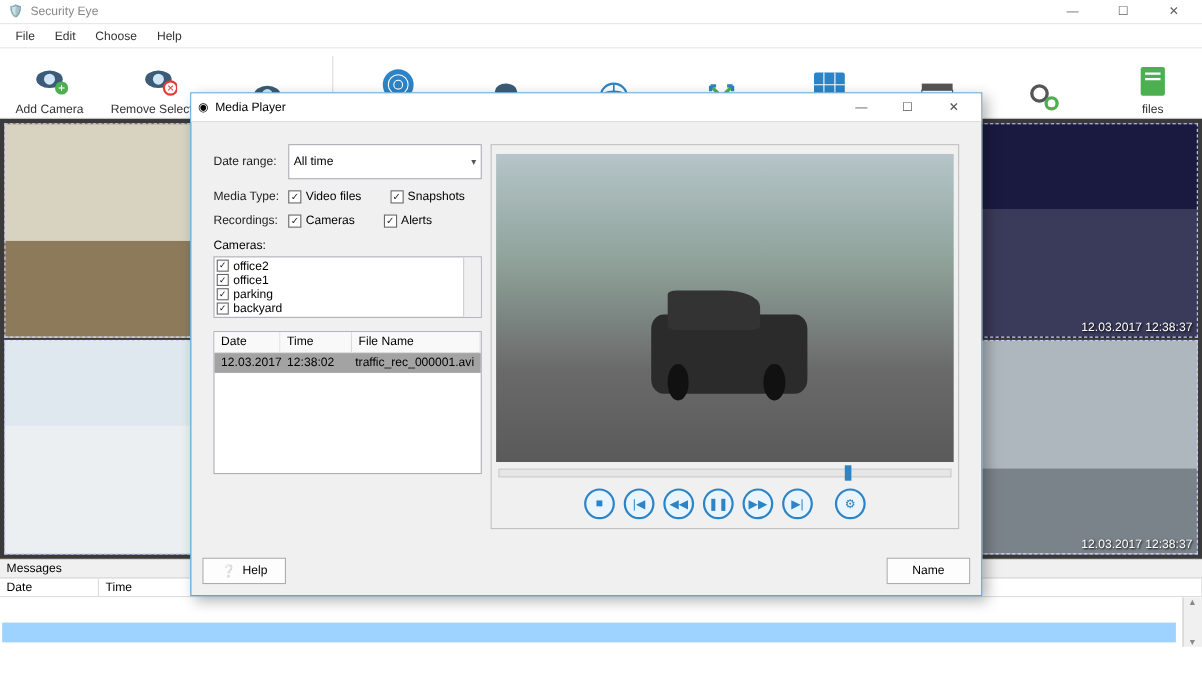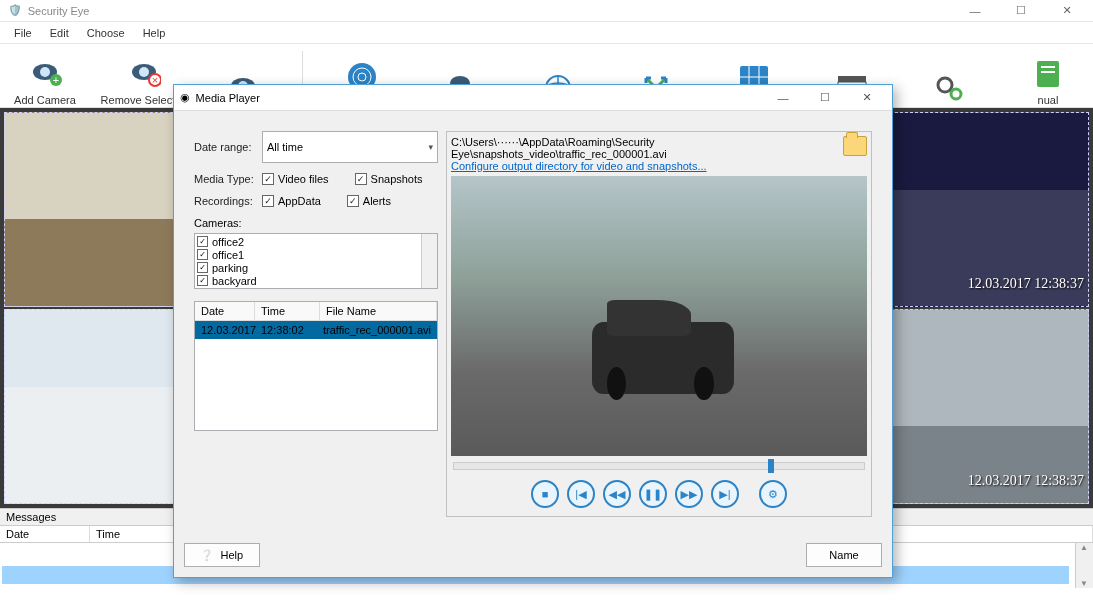--- a/index.html
+++ b/index.html
@@ -205,7 +205,7 @@
           <line x1="6" y1="13" x2="20" y2="13" stroke="#fff" stroke-width="2"></line>
         </svg>
       </div>
-      <div class="tool-label">nual</div>
+      <div class="tool-label">files</div>
     </div>
 </div>
 

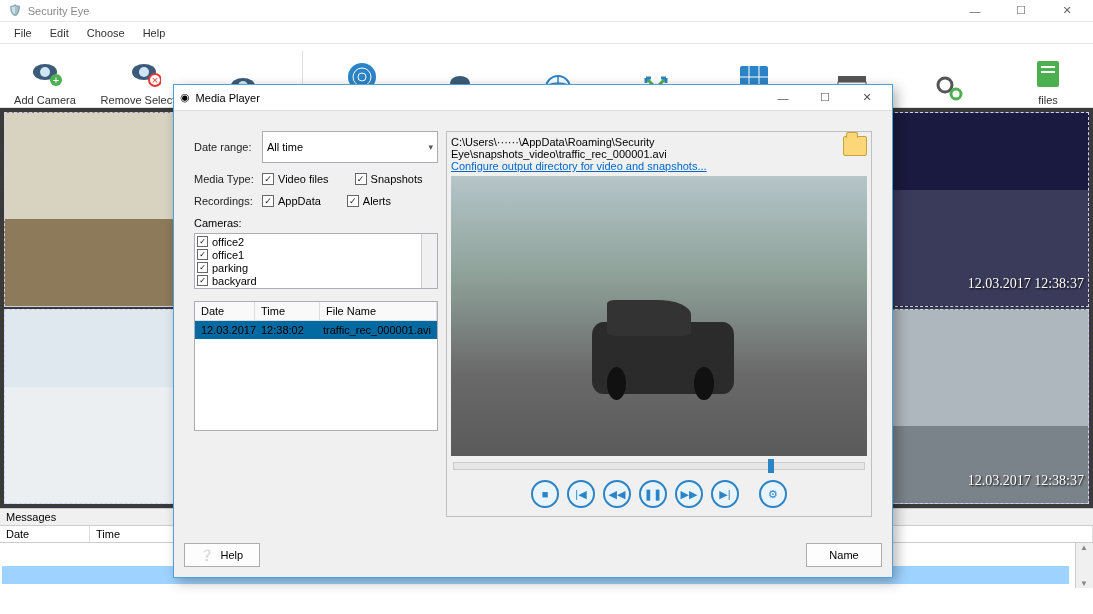--- a/index.html
+++ b/index.html
@@ -324,13 +324,6 @@
     </div>
 
     <div class="dlg-right">
-      <div class="path-row">
-        <div class="path-text">
-          <div>C:\Users\······\AppData\Roaming\Security Eye\snapshots_video\traffic_rec_000001.avi</div>
-          <a class="path-link">Configure output directory for video and snapshots...</a>
-        </div>
-        <div class="folder-icon"></div>
-      </div>
       <div class="video">
         <div class="car">
             <div class="wheel w1"></div>

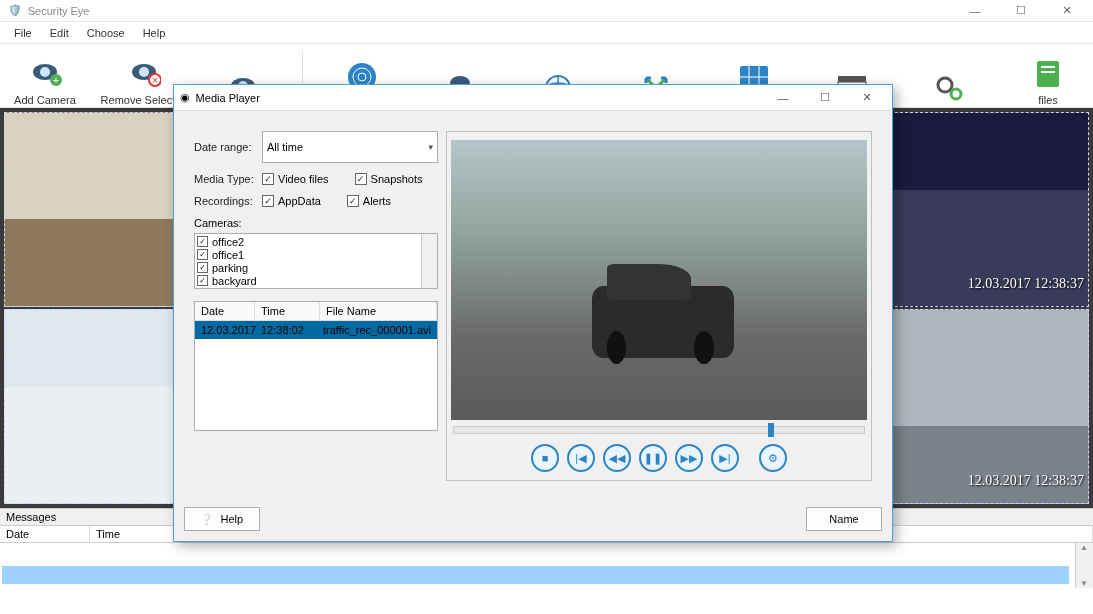--- a/index.html
+++ b/index.html
@@ -274,7 +274,7 @@
         <div class="lbl">Recordings:</div>
         <label class="chk">
             <span class="box">✓</span>
-            <span>AppData</span>
+            <span>Cameras</span>
           </label>
         <label class="chk" style="margin-left:18px">
             <span class="box">✓</span>

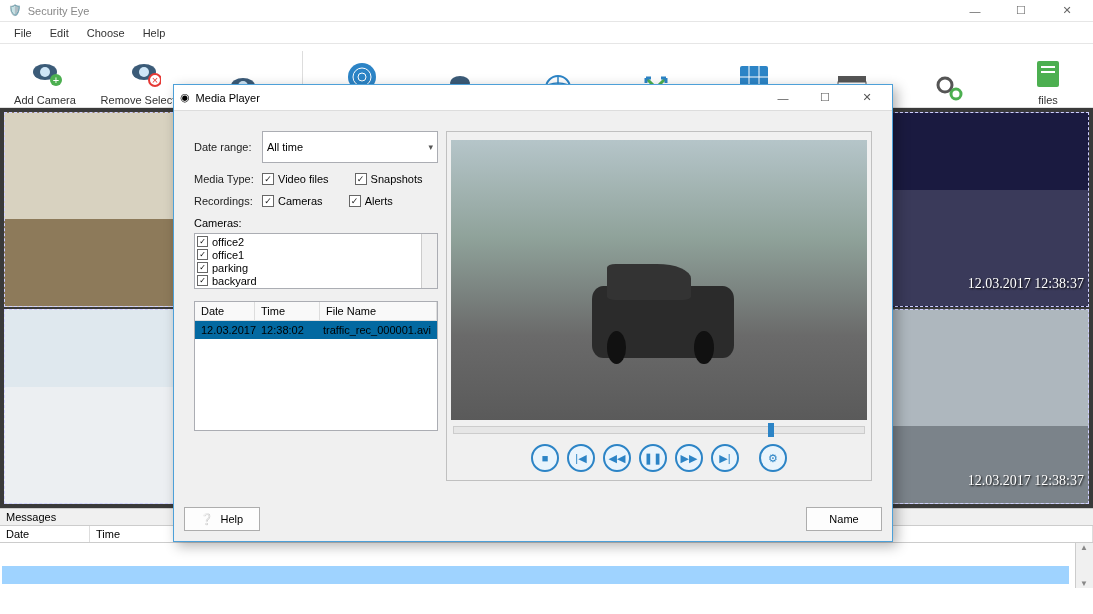--- a/index.html
+++ b/index.html
@@ -18,7 +18,7 @@
 .tool-sep { width: 1px; height: 50px; background: #ddd; }
 .cams { position: relative; height: 400px; background: #3a3a3a; display: grid; grid-template-columns: repeat(3, 1fr); grid-template-rows: 1fr 1fr; gap: 2px; padding: 4px; }
 .cam { background: #777; border: 1px dashed #cfcfff; position: relative; overflow: hidden; }
-.cam-ts { position: absolute; right: 4px; bottom: 14px; color: #fff; font-family: Liberation Serif, serif; font-size: 14px; text-shadow: 1px 1px 2px #000; }
+.cam-ts { position: absolute; right: 4px; bottom: 2px; color: #fff; font-family: Liberation Sans, sans-serif; font-size: 11px; text-shadow: 1px 1px 2px #000; }
 .messages { border-top: 1px solid #ccc; height: 80px; display: flex; flex-direction: column; }
 .messages-title { padding: 2px 6px; background: #f0f0f0; border-bottom: 1px solid #ccc; }
 .messages-header { display: flex; border-bottom: 1px solid #ccc; }

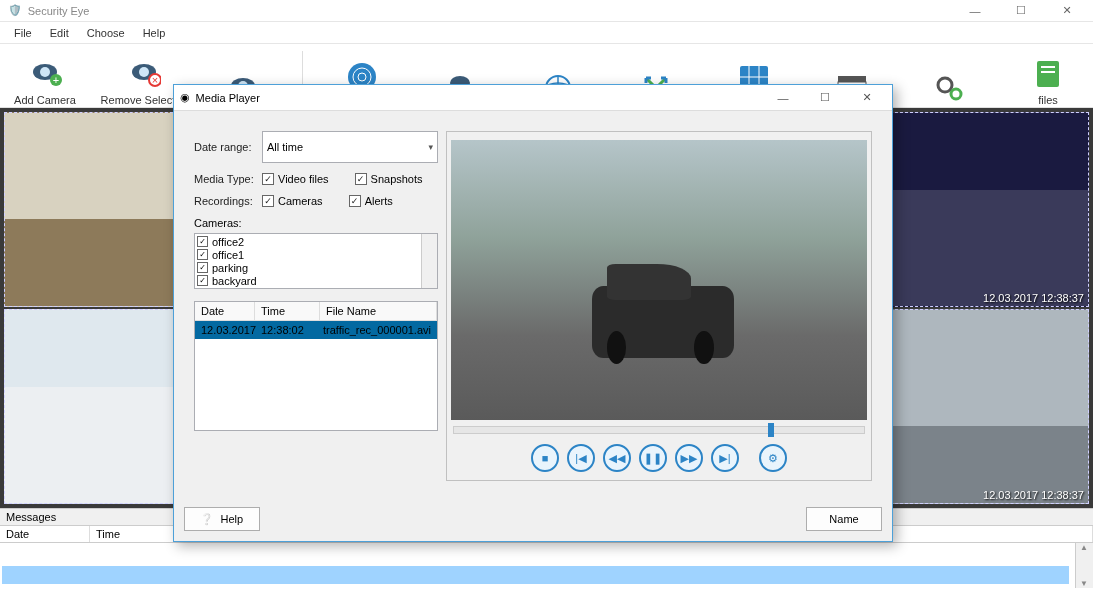--- a/index.html
+++ b/index.html
@@ -52,7 +52,7 @@
 .fl-head { display:flex; border-bottom:1px solid #ddd; }
 .fl-head div { padding:3px 6px; border-right:1px solid #ddd; background:#f9f9f9; }
 .fl-date{width:60px;} .fl-time{width:65px;} .fl-name{flex:1;}
-.fl-row { display:flex; background:#0369a1; }
+.fl-row { display:flex; background:#a3a3a3; }
 .fl-row div { padding:3px 6px; }
 .dlg-right { flex: 1; display: flex; flex-direction: column; border:1px solid #c0c0c0; background:#f0f0f0; padding:4px; }
 .path-row { display:flex; align-items:flex-start; gap:6px; }

